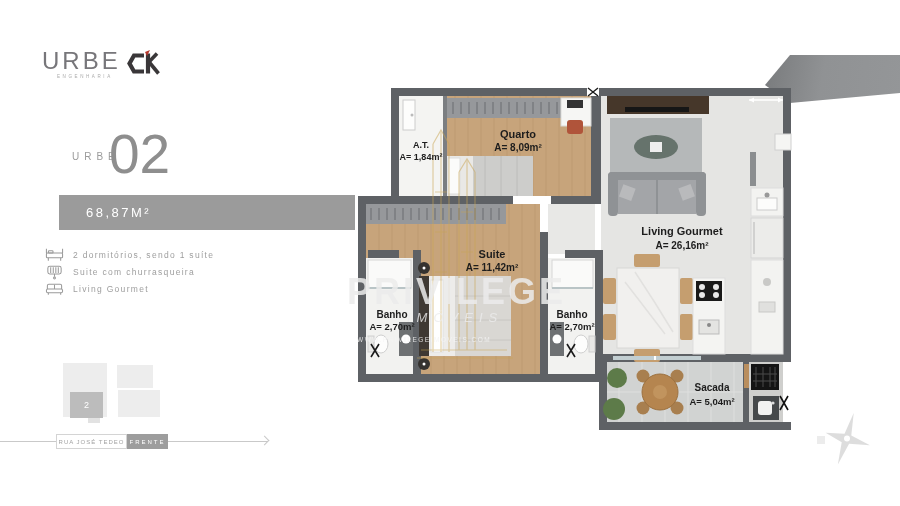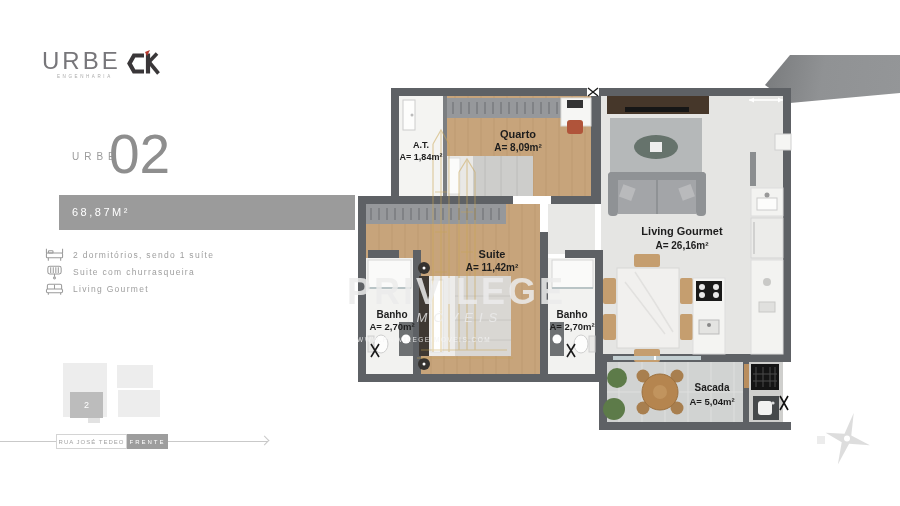--- a/index.html
+++ b/index.html
@@ -26,8 +26,8 @@
 
   
   .area-bar { position:absolute; left:59px; top:195px; width:296px; height:35px;
-    background:#9b9b9b; color:#ffffff; font-size:11px; letter-spacing:2.5px;
-    line-height:35px; padding-left:13px; }
+    background:#9b9b9b; color:#ffffff; font-size:13px; letter-spacing:2.5px;
+    line-height:35px; padding-left:27px; }
 
   
   .features { position:absolute; left:45px; top:247px; display:flex; flex-direction:column; gap:1px; }

